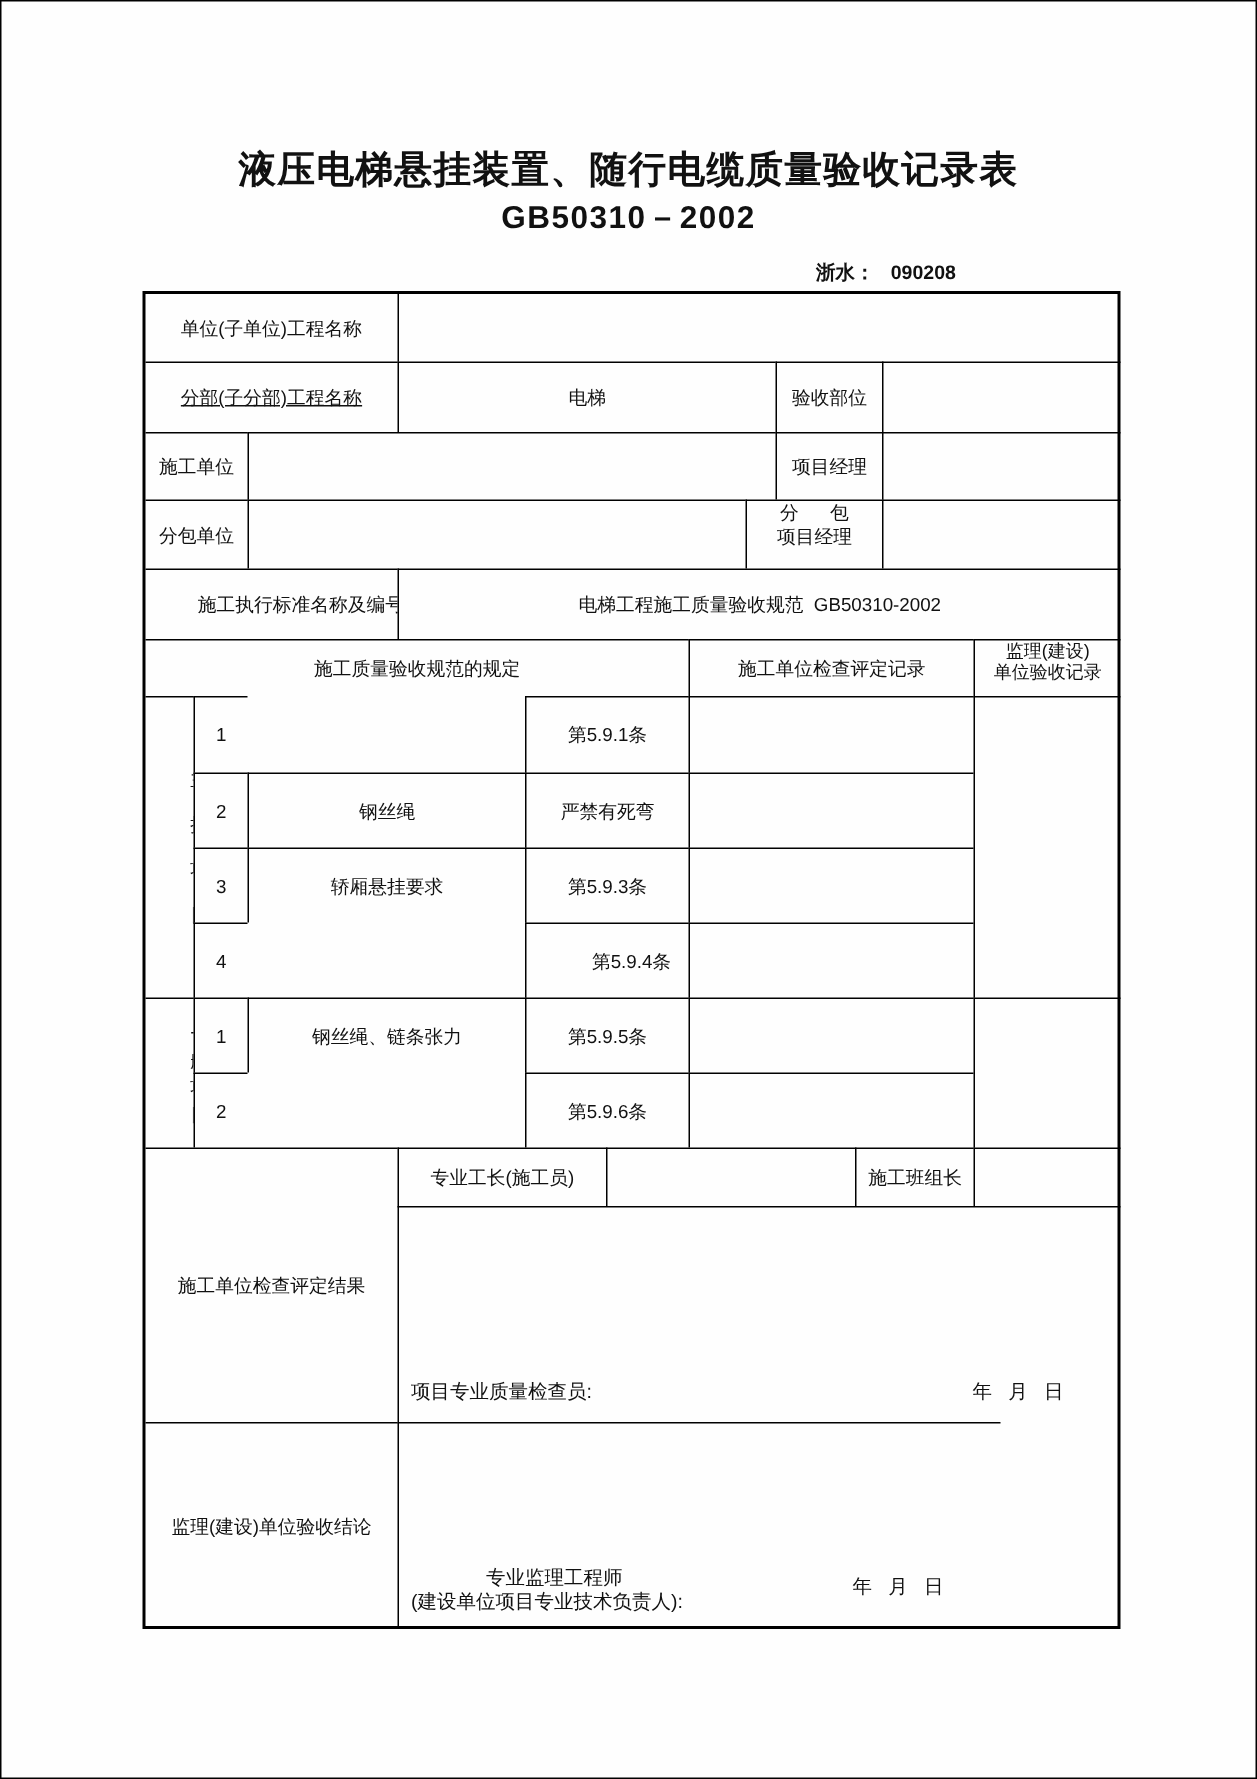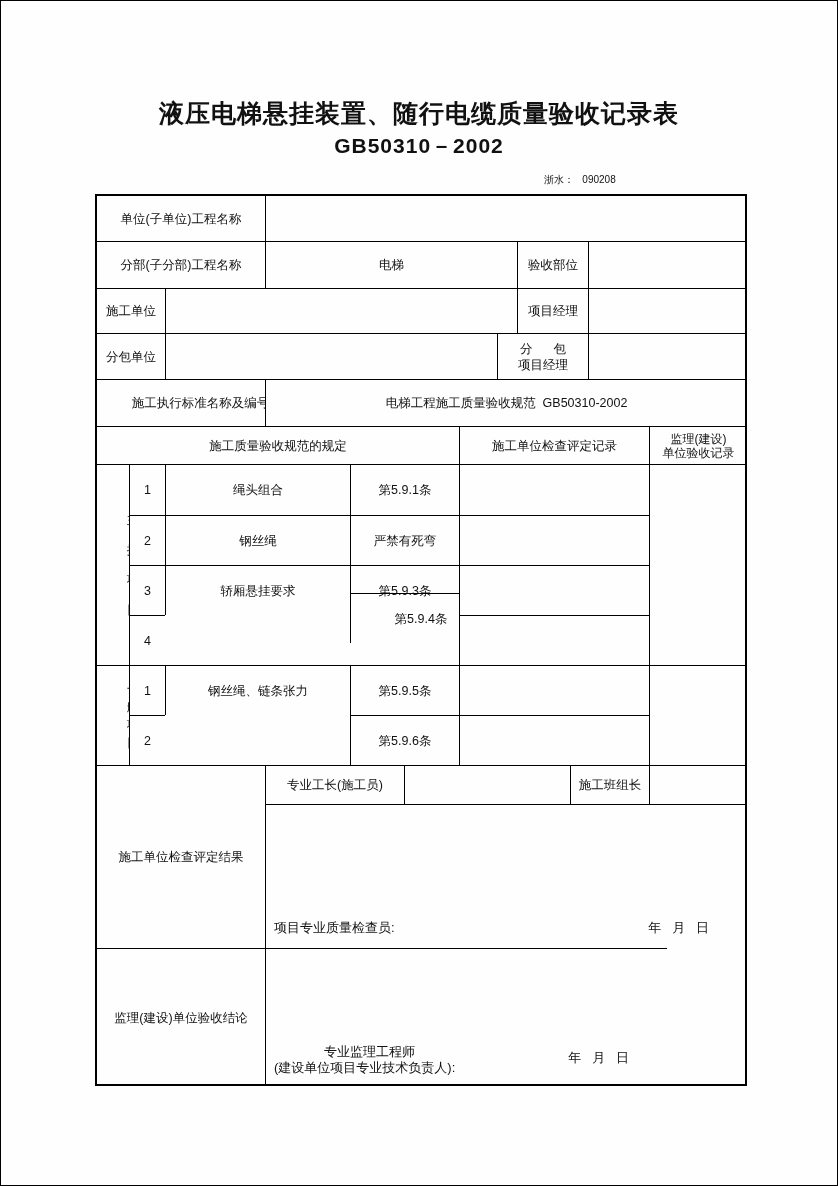--- a/index.html
+++ b/index.html
@@ -26,7 +26,7 @@
   }
   .docno{
     position:absolute;left:543px;top:172px;
-    font-size:10px;font-weight:normal;white-space:pre;
+    font-size:13px;font-weight:bold;white-space:pre;
   }
   .tbl{
     position:absolute;left:94px;top:193px;width:648px;height:888px;

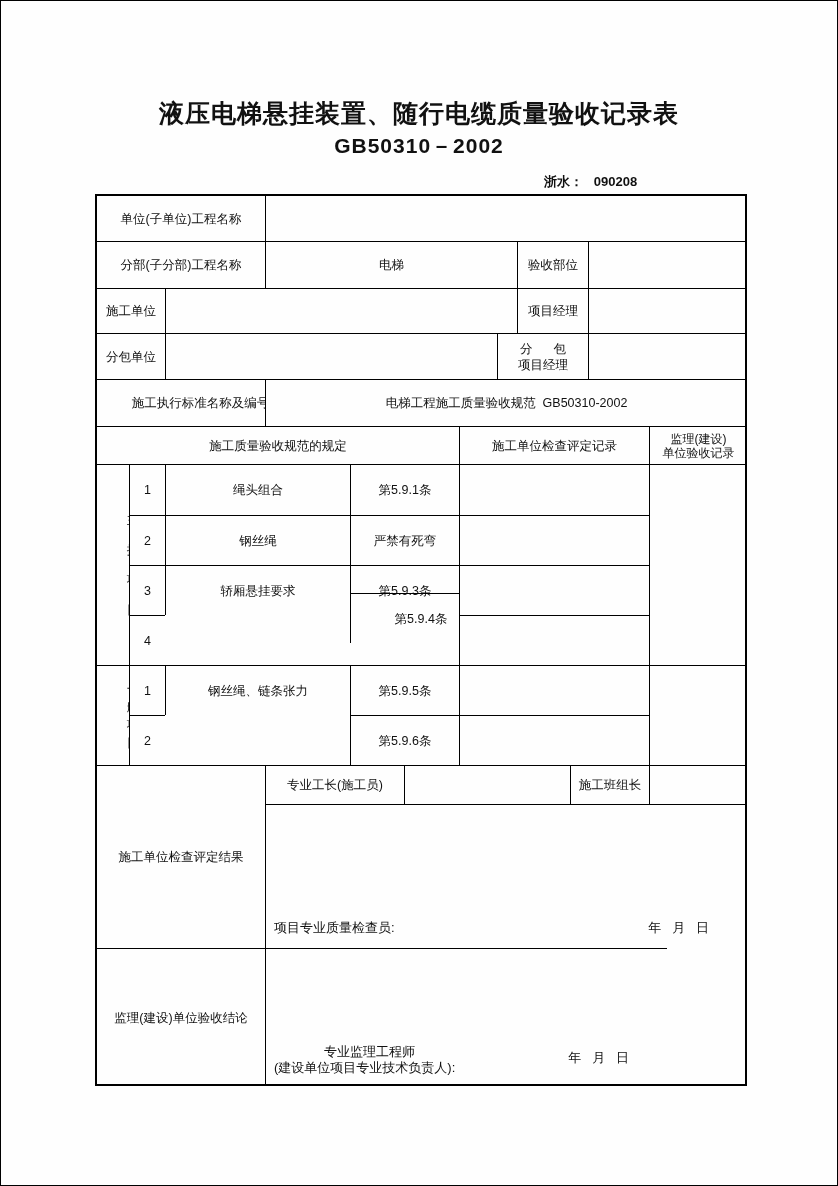--- a/index.html
+++ b/index.html
@@ -63,7 +63,7 @@
     <div class="cell no-l no-t" style="left:0;top:0;width:168px;height:45px;">单位(子单位)工程名称</div>
     <div class="cell no-t" style="left:168px;top:0;width:482px;height:45px;"></div>
 
-    <div class="cell no-l" style="left:0;top:45px;width:168px;height:47px;">分部(子分部)工程名称</div>
+    <div class="cell no-l" style="left:0;top:45px;width:168px;height:47px;text-decoration:underline;">分部(子分部)工程名称</div>
     <div class="cell" style="left:168px;top:45px;width:252px;height:47px;">电梯</div>
     <div class="cell" style="left:420px;top:45px;width:71px;height:47px;">验收部位</div>
     <div class="cell" style="left:491px;top:45px;width:159px;height:47px;"></div>

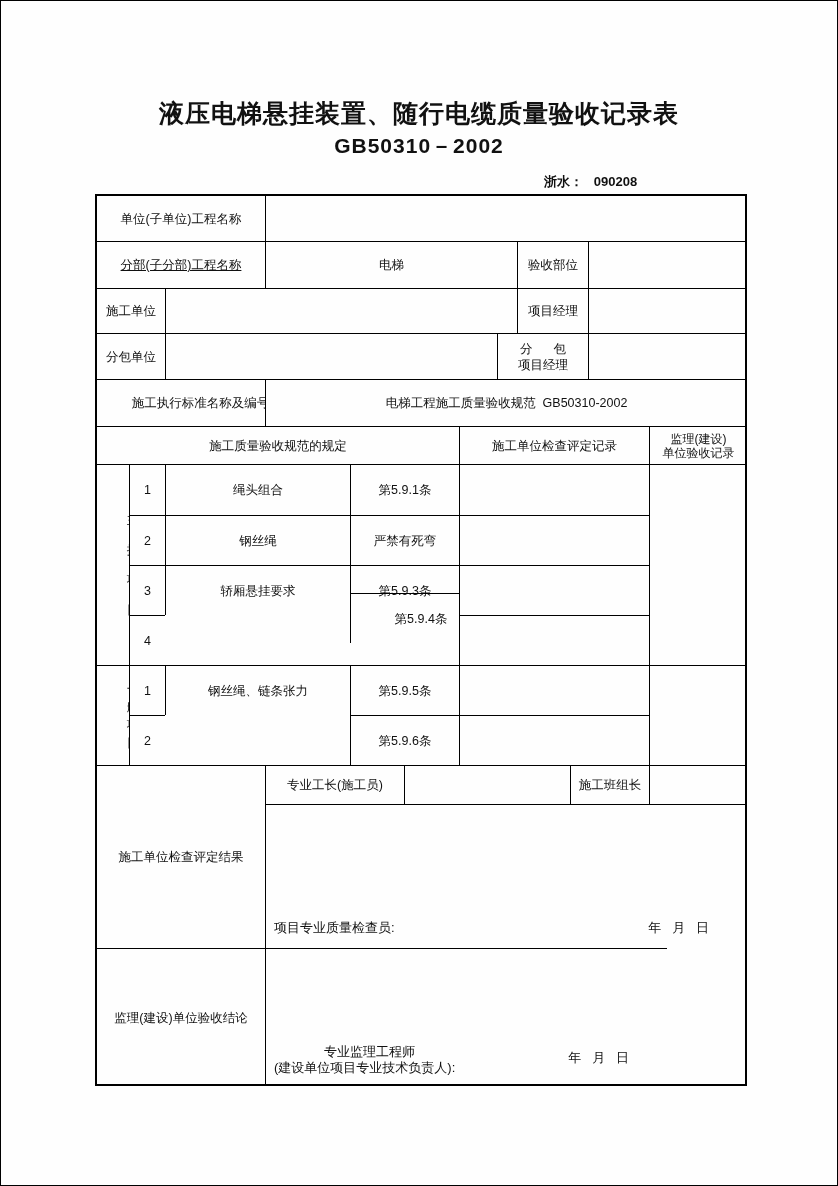--- a/index.html
+++ b/index.html
@@ -42,7 +42,7 @@
   .no-l{border-left:none;}
   .no-t{border-top:none;}
   .pre{white-space:pre;}
-  .two-line{display:flex;flex-direction:column;align-items:center;justify-content:center;}
+  .two-line{display:flex;flex-direction:column;align-items:center;justify-content:flex-start;}
   .vtext{width:15px;word-break:break-all;white-space:normal;text-align:center;margin-left:40px;}
   .lh30{line-height:30px;}
   .lh18{line-height:18px;}

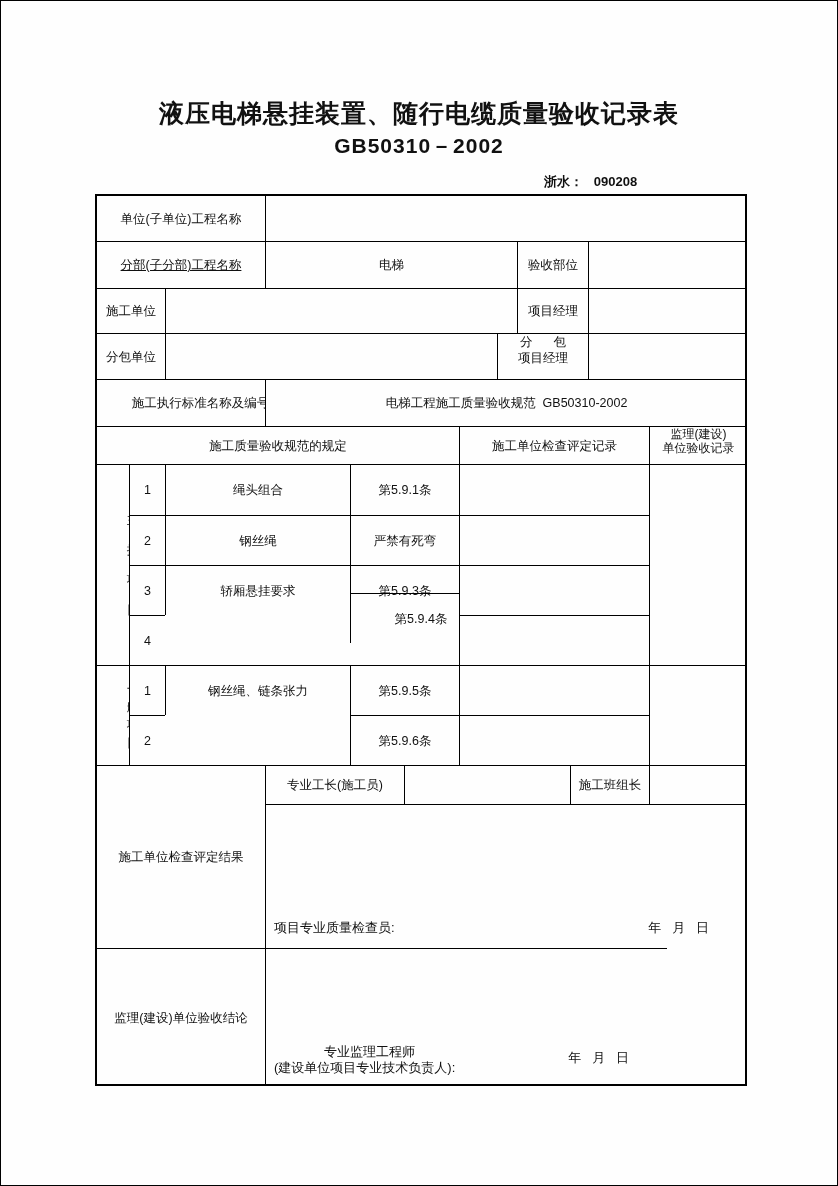--- a/index.html
+++ b/index.html
@@ -99,7 +99,6 @@
     </div>
 
     <div class="cell" style="left:32px;top:268px;width:36px;height:51px;">1</div>
-    <div class="cell" style="left:68px;top:268px;width:185px;height:51px;">绳头组合</div>
     <div class="cell" style="left:253px;top:268px;width:109px;height:51px;">第5.9.1条</div>
     <div class="cell" style="left:362px;top:268px;width:190px;height:51px;"></div>
 

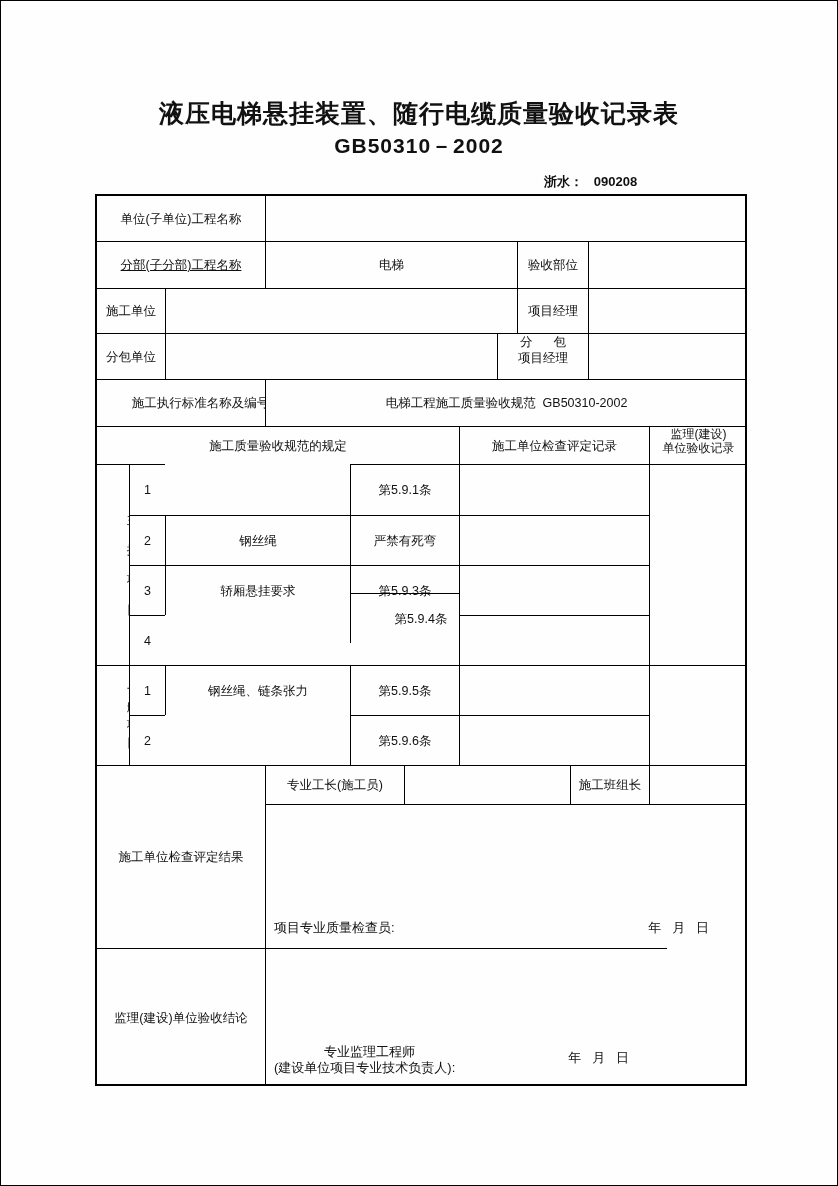--- a/index.html
+++ b/index.html
@@ -113,7 +113,7 @@
     <div class="cell" style="left:362px;top:369px;width:190px;height:50px;"></div>
 
     <div class="cell" style="left:32px;top:419px;width:36px;height:50px;">4</div>
-    <div class="cell" style="left:253px;top:397px;width:109px;height:50px;padding-left:32px;">第5.9.4条</div>
+    <div class="cell" style="left:253px;top:419px;width:109px;height:50px;padding-left:32px;">第5.9.4条</div>
     <div class="cell" style="left:362px;top:419px;width:190px;height:50px;"></div>
 
     <div class="cell" style="left:32px;top:469px;width:36px;height:50px;">1</div>

